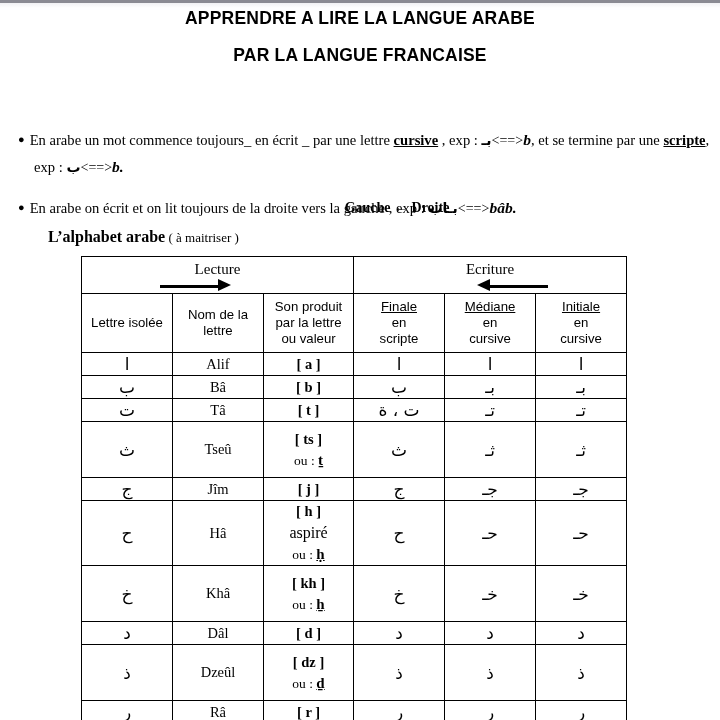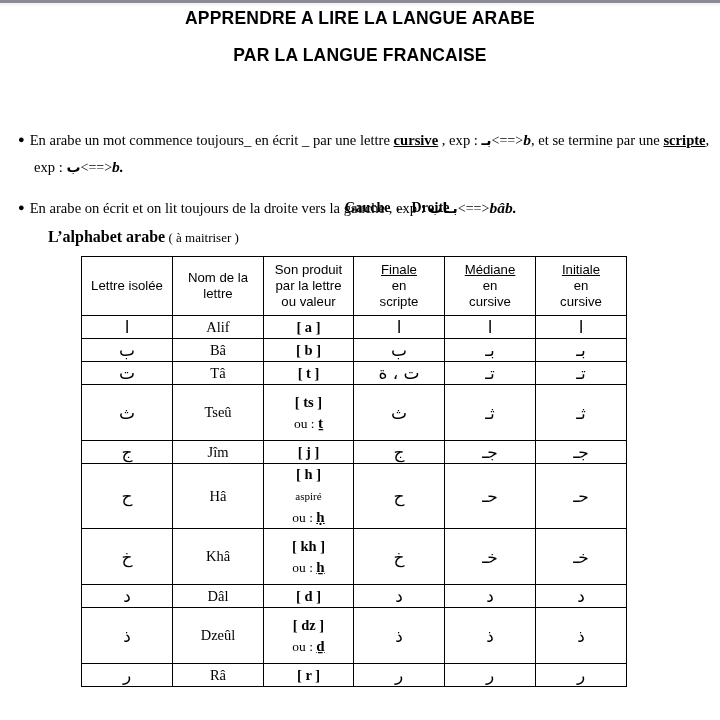--- a/index.html
+++ b/index.html
@@ -275,6 +275,26 @@
     </colgroup>
     <thead>
       <tr>
+        <td class="grp-head" colspan="3">
+          <span class="glabel">Lecture</span>
+          <span class="arrow-wrap">
+            <span class="arrow arrow-r">
+              <span class="arrow-line"></span>
+                <span class="arrow-head"></span>
+            </span>
+          </span>
+        </td>
+        <td class="grp-head" colspan="3">
+          <span class="glabel">Ecriture</span>
+          <span class="arrow-wrap">
+            <span class="arrow arrow-l">
+              <span class="arrow-line"></span>
+                <span class="arrow-head"></span>
+            </span>
+          </span>
+        </td>
+      </tr>
+      <tr>
         <td class="sub-head">
           <div>Lettre isolée</div>
         </td>

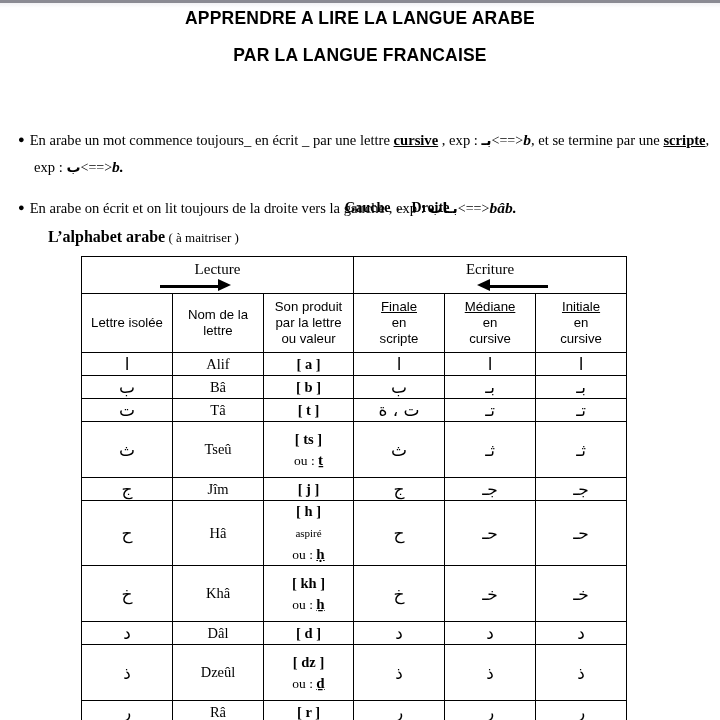--- a/index.html
+++ b/index.html
@@ -230,7 +230,7 @@
     text-decoration: underline;
     font-size: 15px;
   }
-  .son-cell .plain { font-weight: normal; font-size: 11px; }
+  .son-cell .plain { font-weight: normal; font-size: 16px; }
 
   .r-short td { height: 22px; }
   .r-tall  td { height: 55px; }

